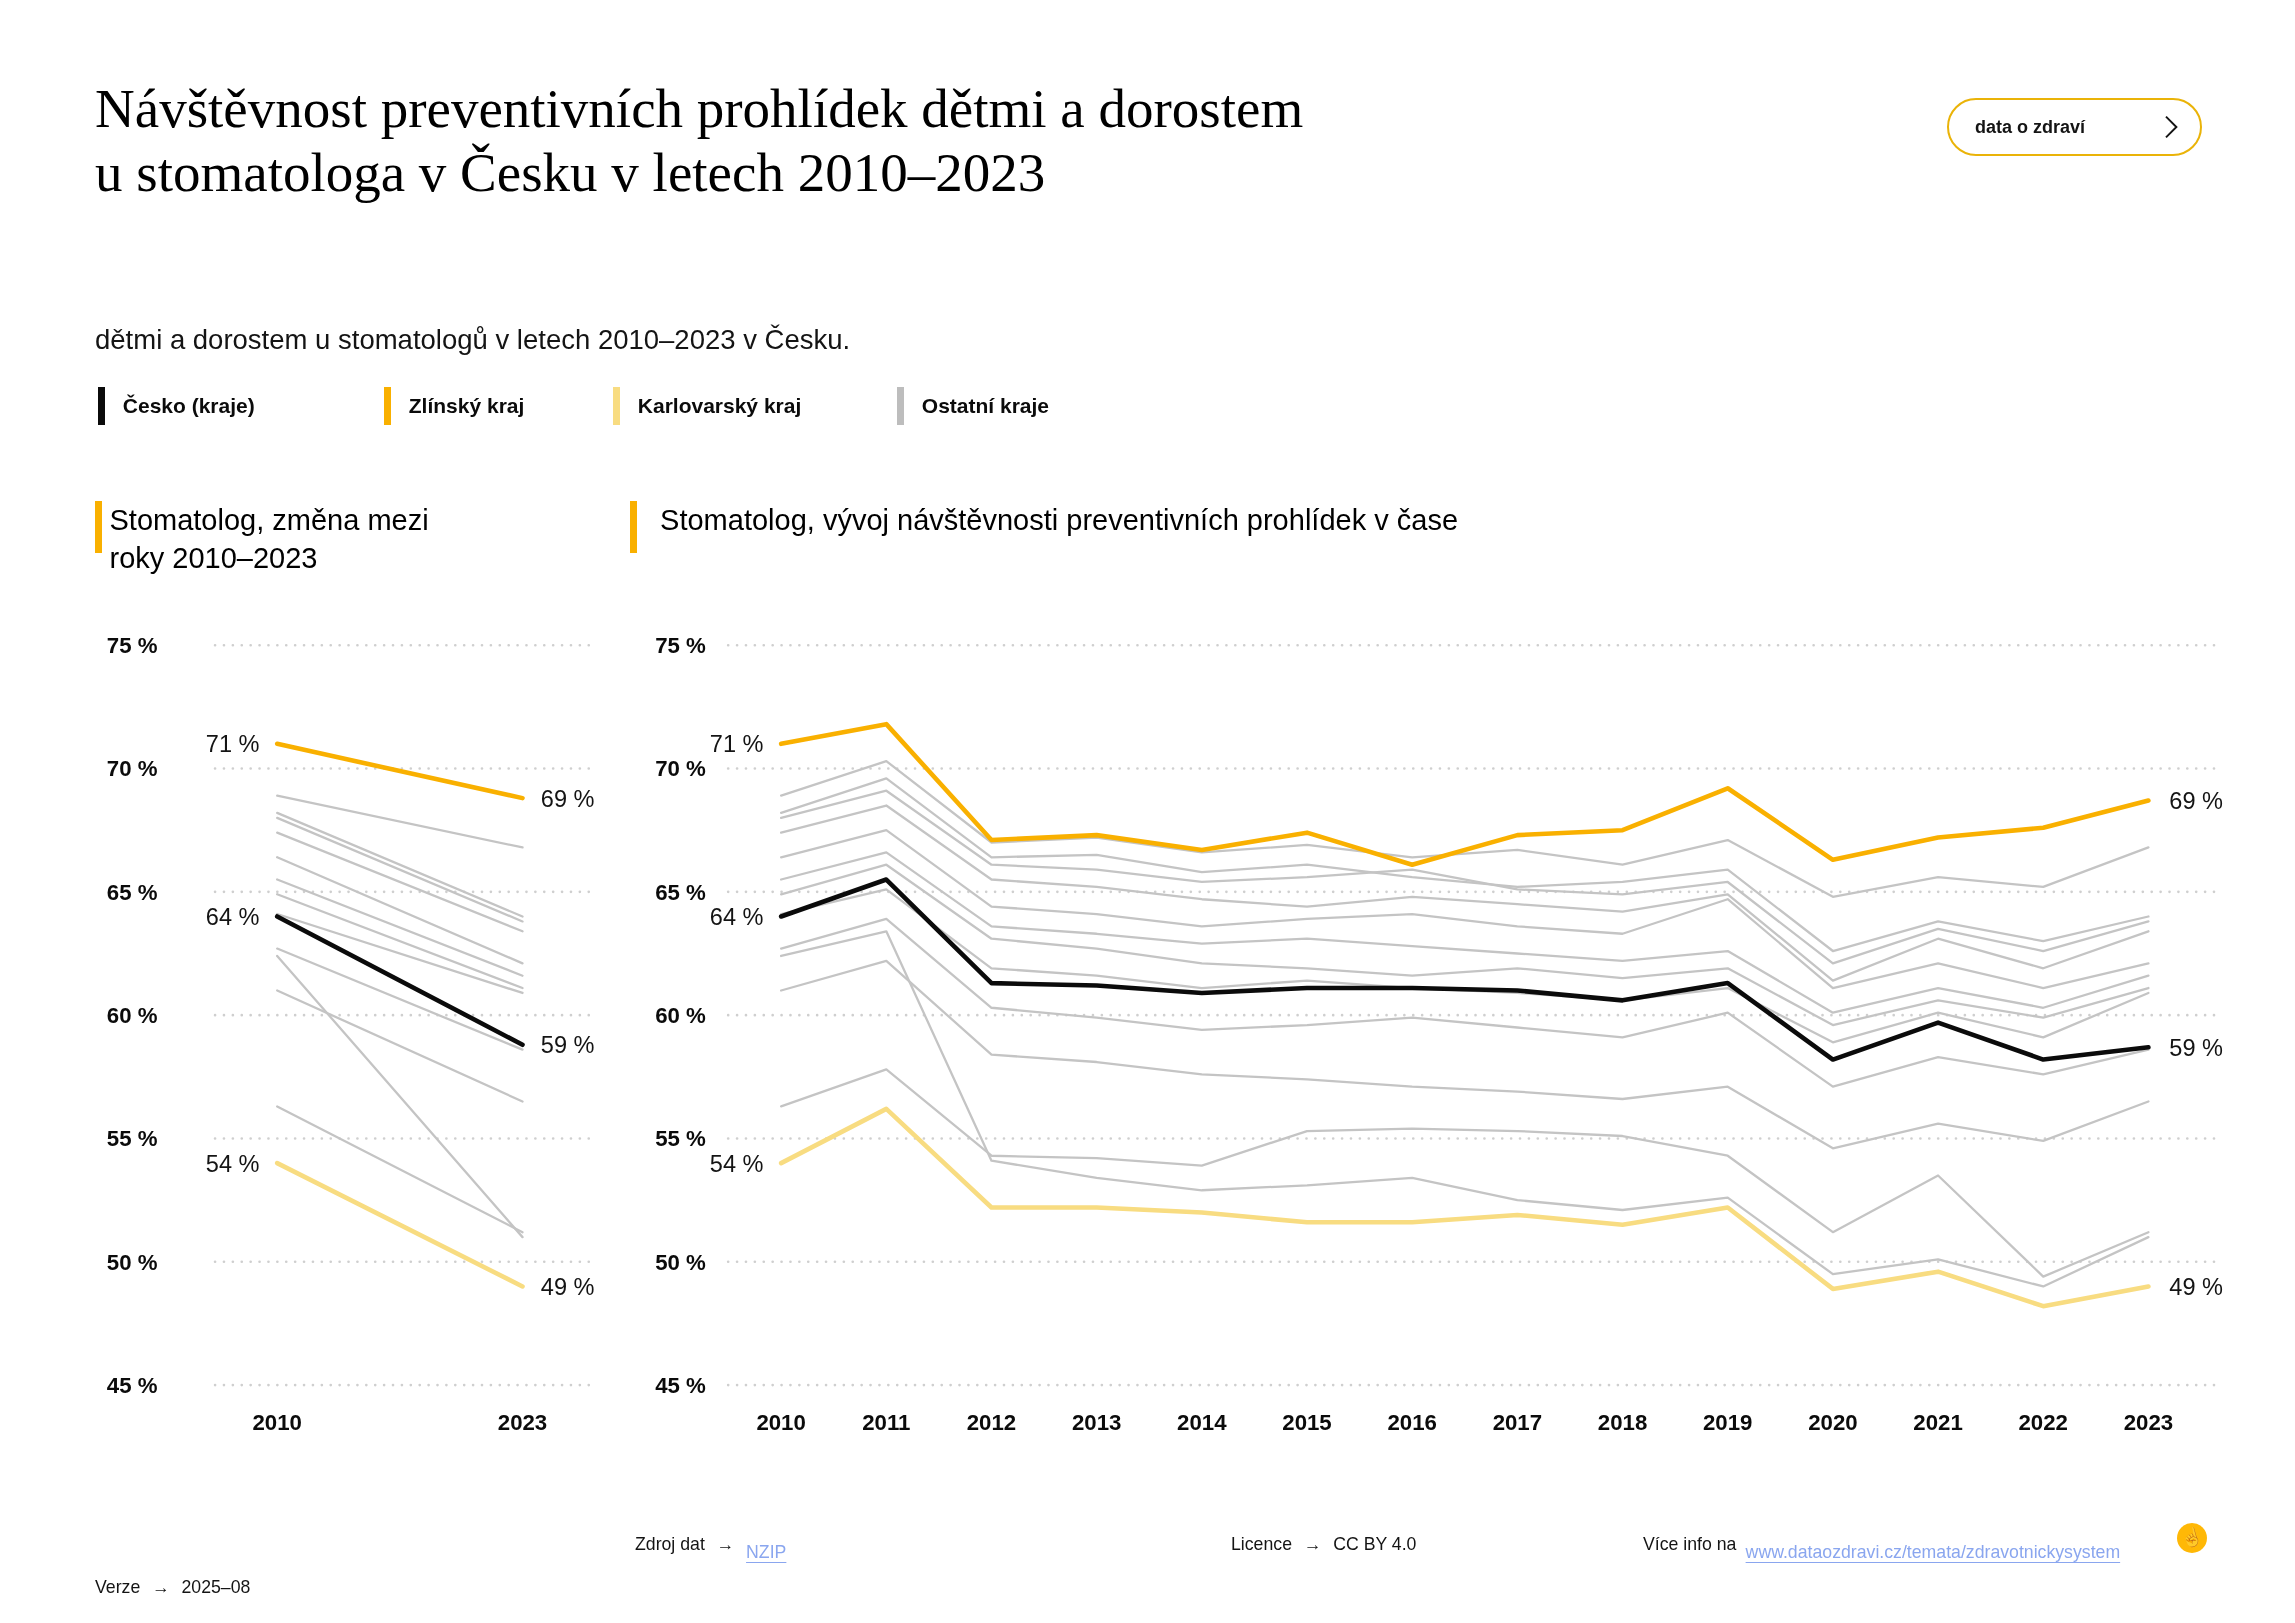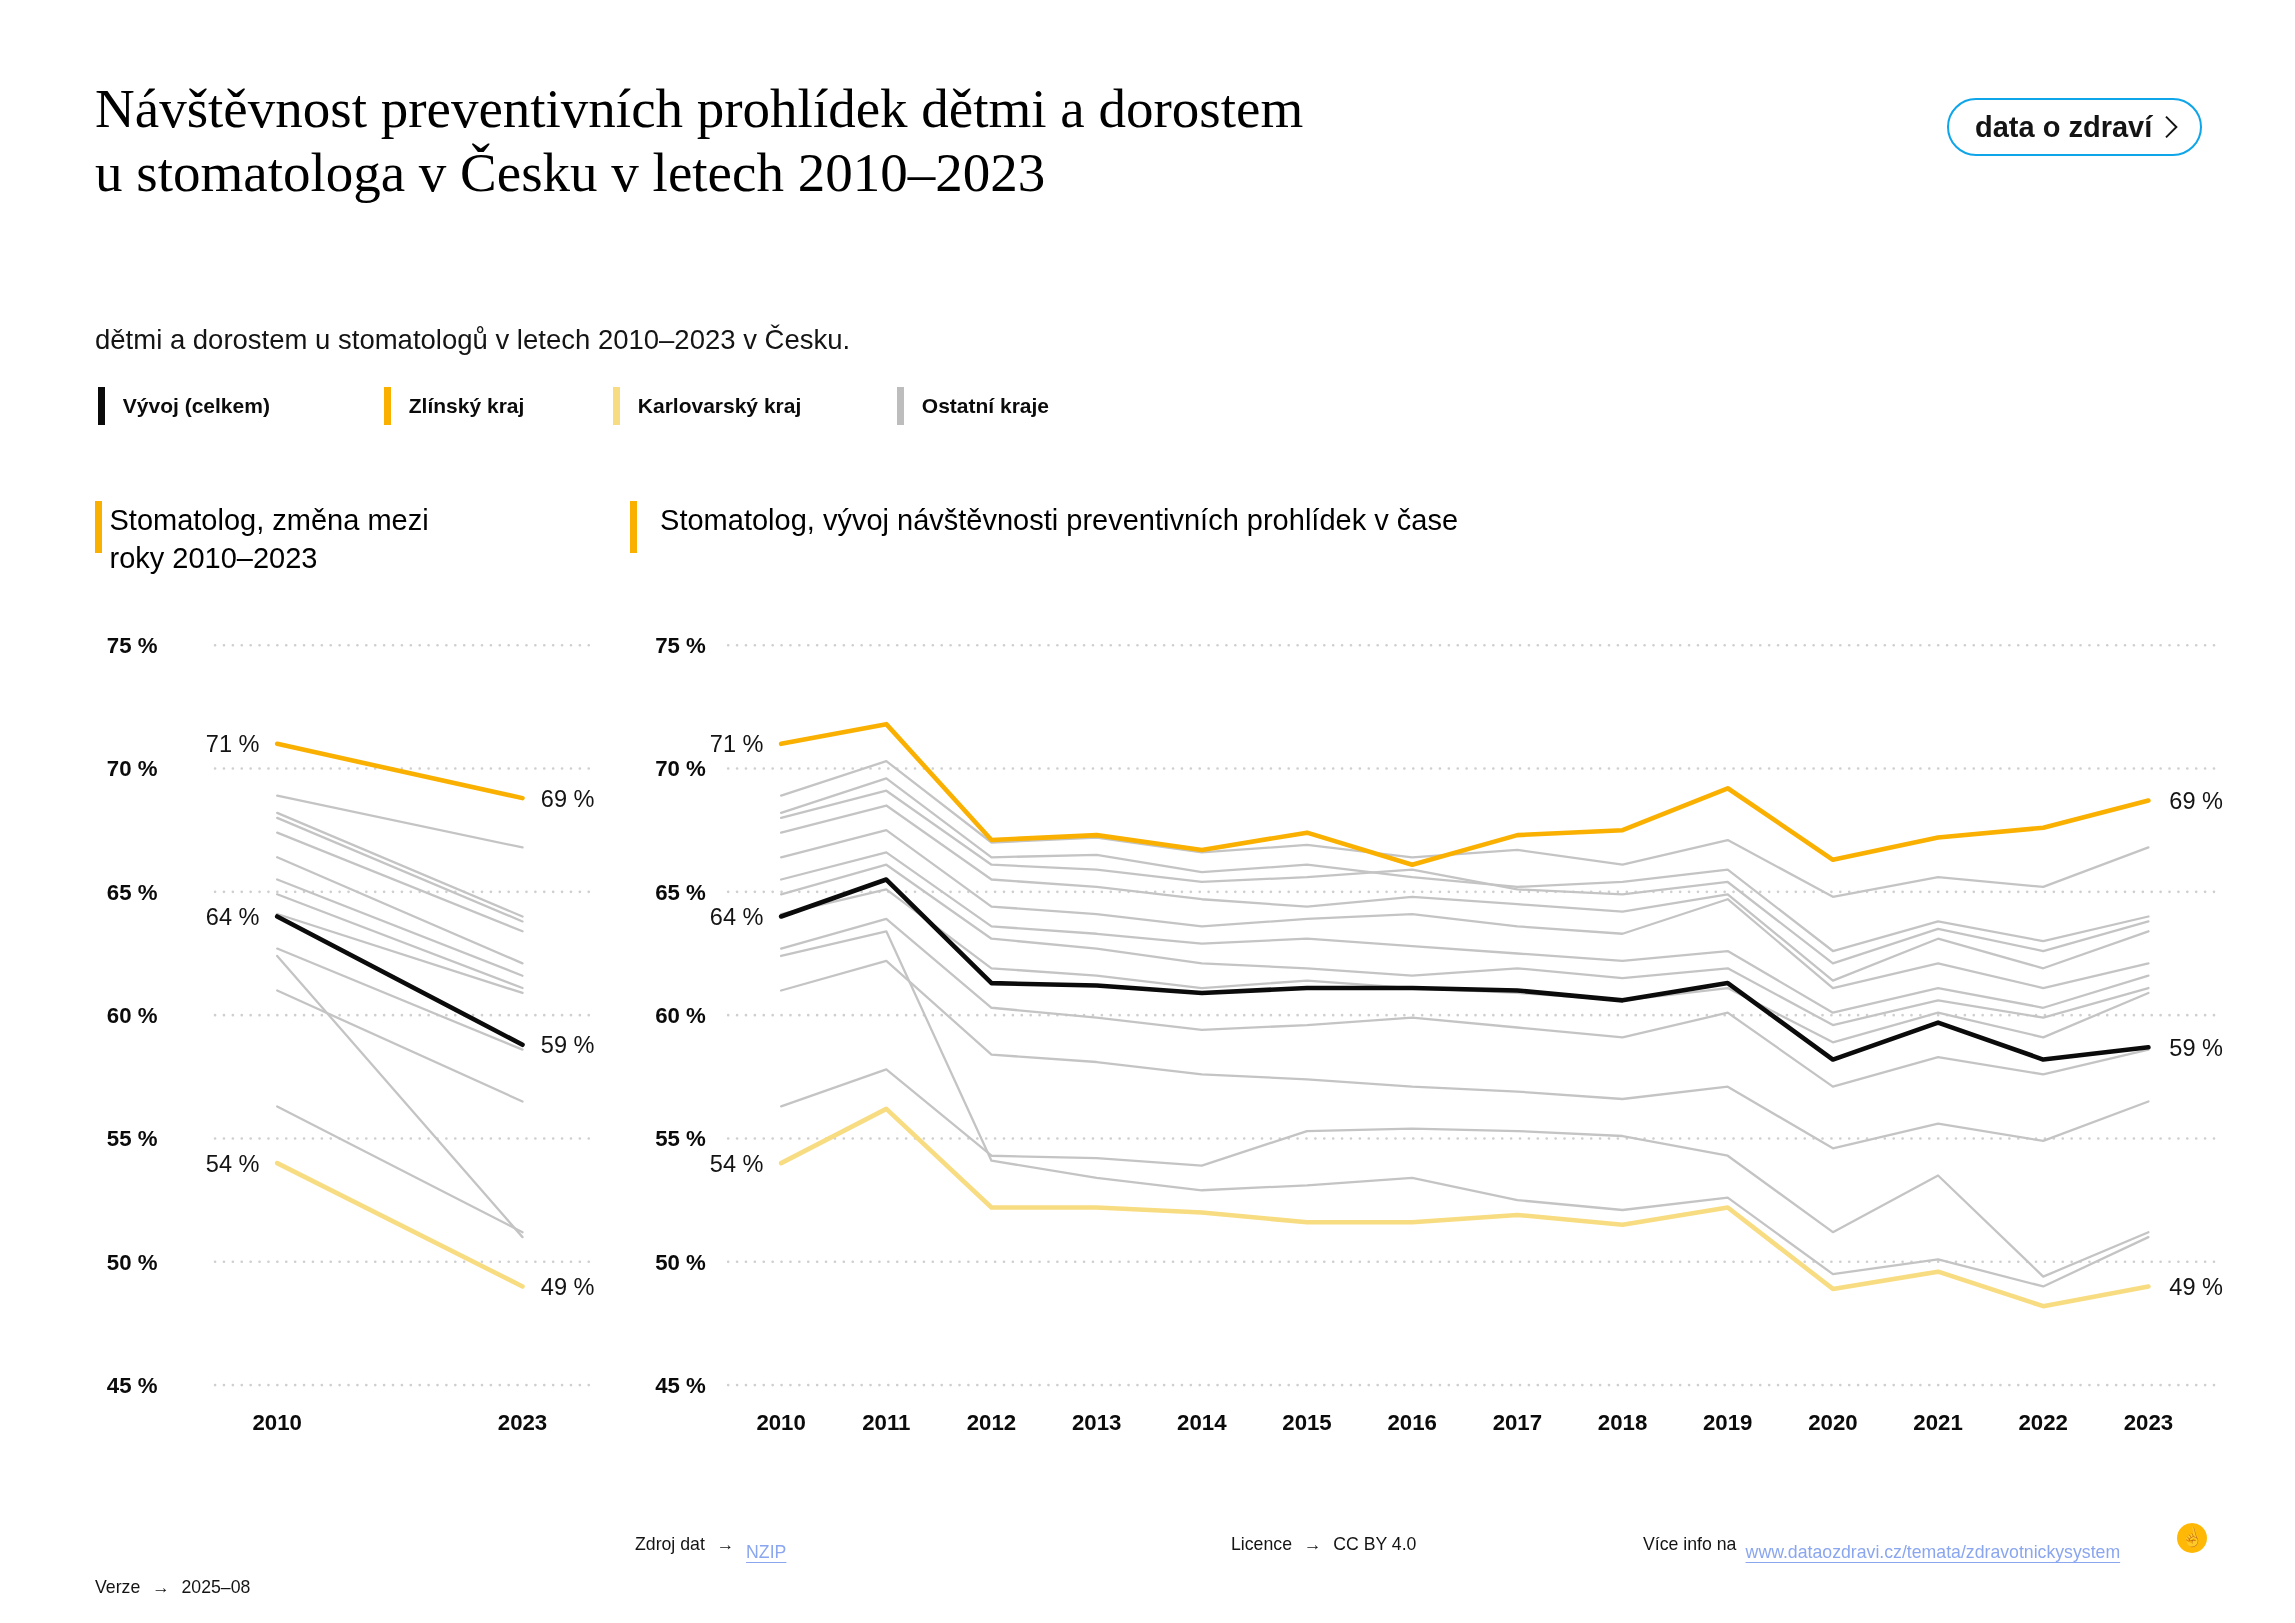--- a/index.html
+++ b/index.html
@@ -8,9 +8,9 @@
   .title{position:absolute;left:95px;top:77px;margin:0;font-family:"Liberation Serif",serif;
          font-weight:500;font-size:55px;line-height:1.16;color:#000;letter-spacing:0;}
   .title .tl{display:block;}
-  .cta{position:absolute;left:1947px;top:98px;width:255px;height:58px;border:2px solid #0ea5e9;
+  .cta{position:absolute;left:1947px;top:98px;width:255px;height:58px;border:2px solid #eab308;
        border-radius:29px;display:flex;align-items:center;justify-content:space-between;
-       padding:0 22px 0 26px;box-sizing:border-box;font-size:29px;font-weight:600;color:#141414;
+       padding:0 22px 0 26px;box-sizing:border-box;font-size:18px;font-weight:600;color:#141414;
        text-decoration:none;cursor:pointer;background:#fff;}
   .subtitle{position:absolute;left:95px;top:278px;margin:0;font-size:27.5px;line-height:1.5;
             color:#141414;font-weight:400;}

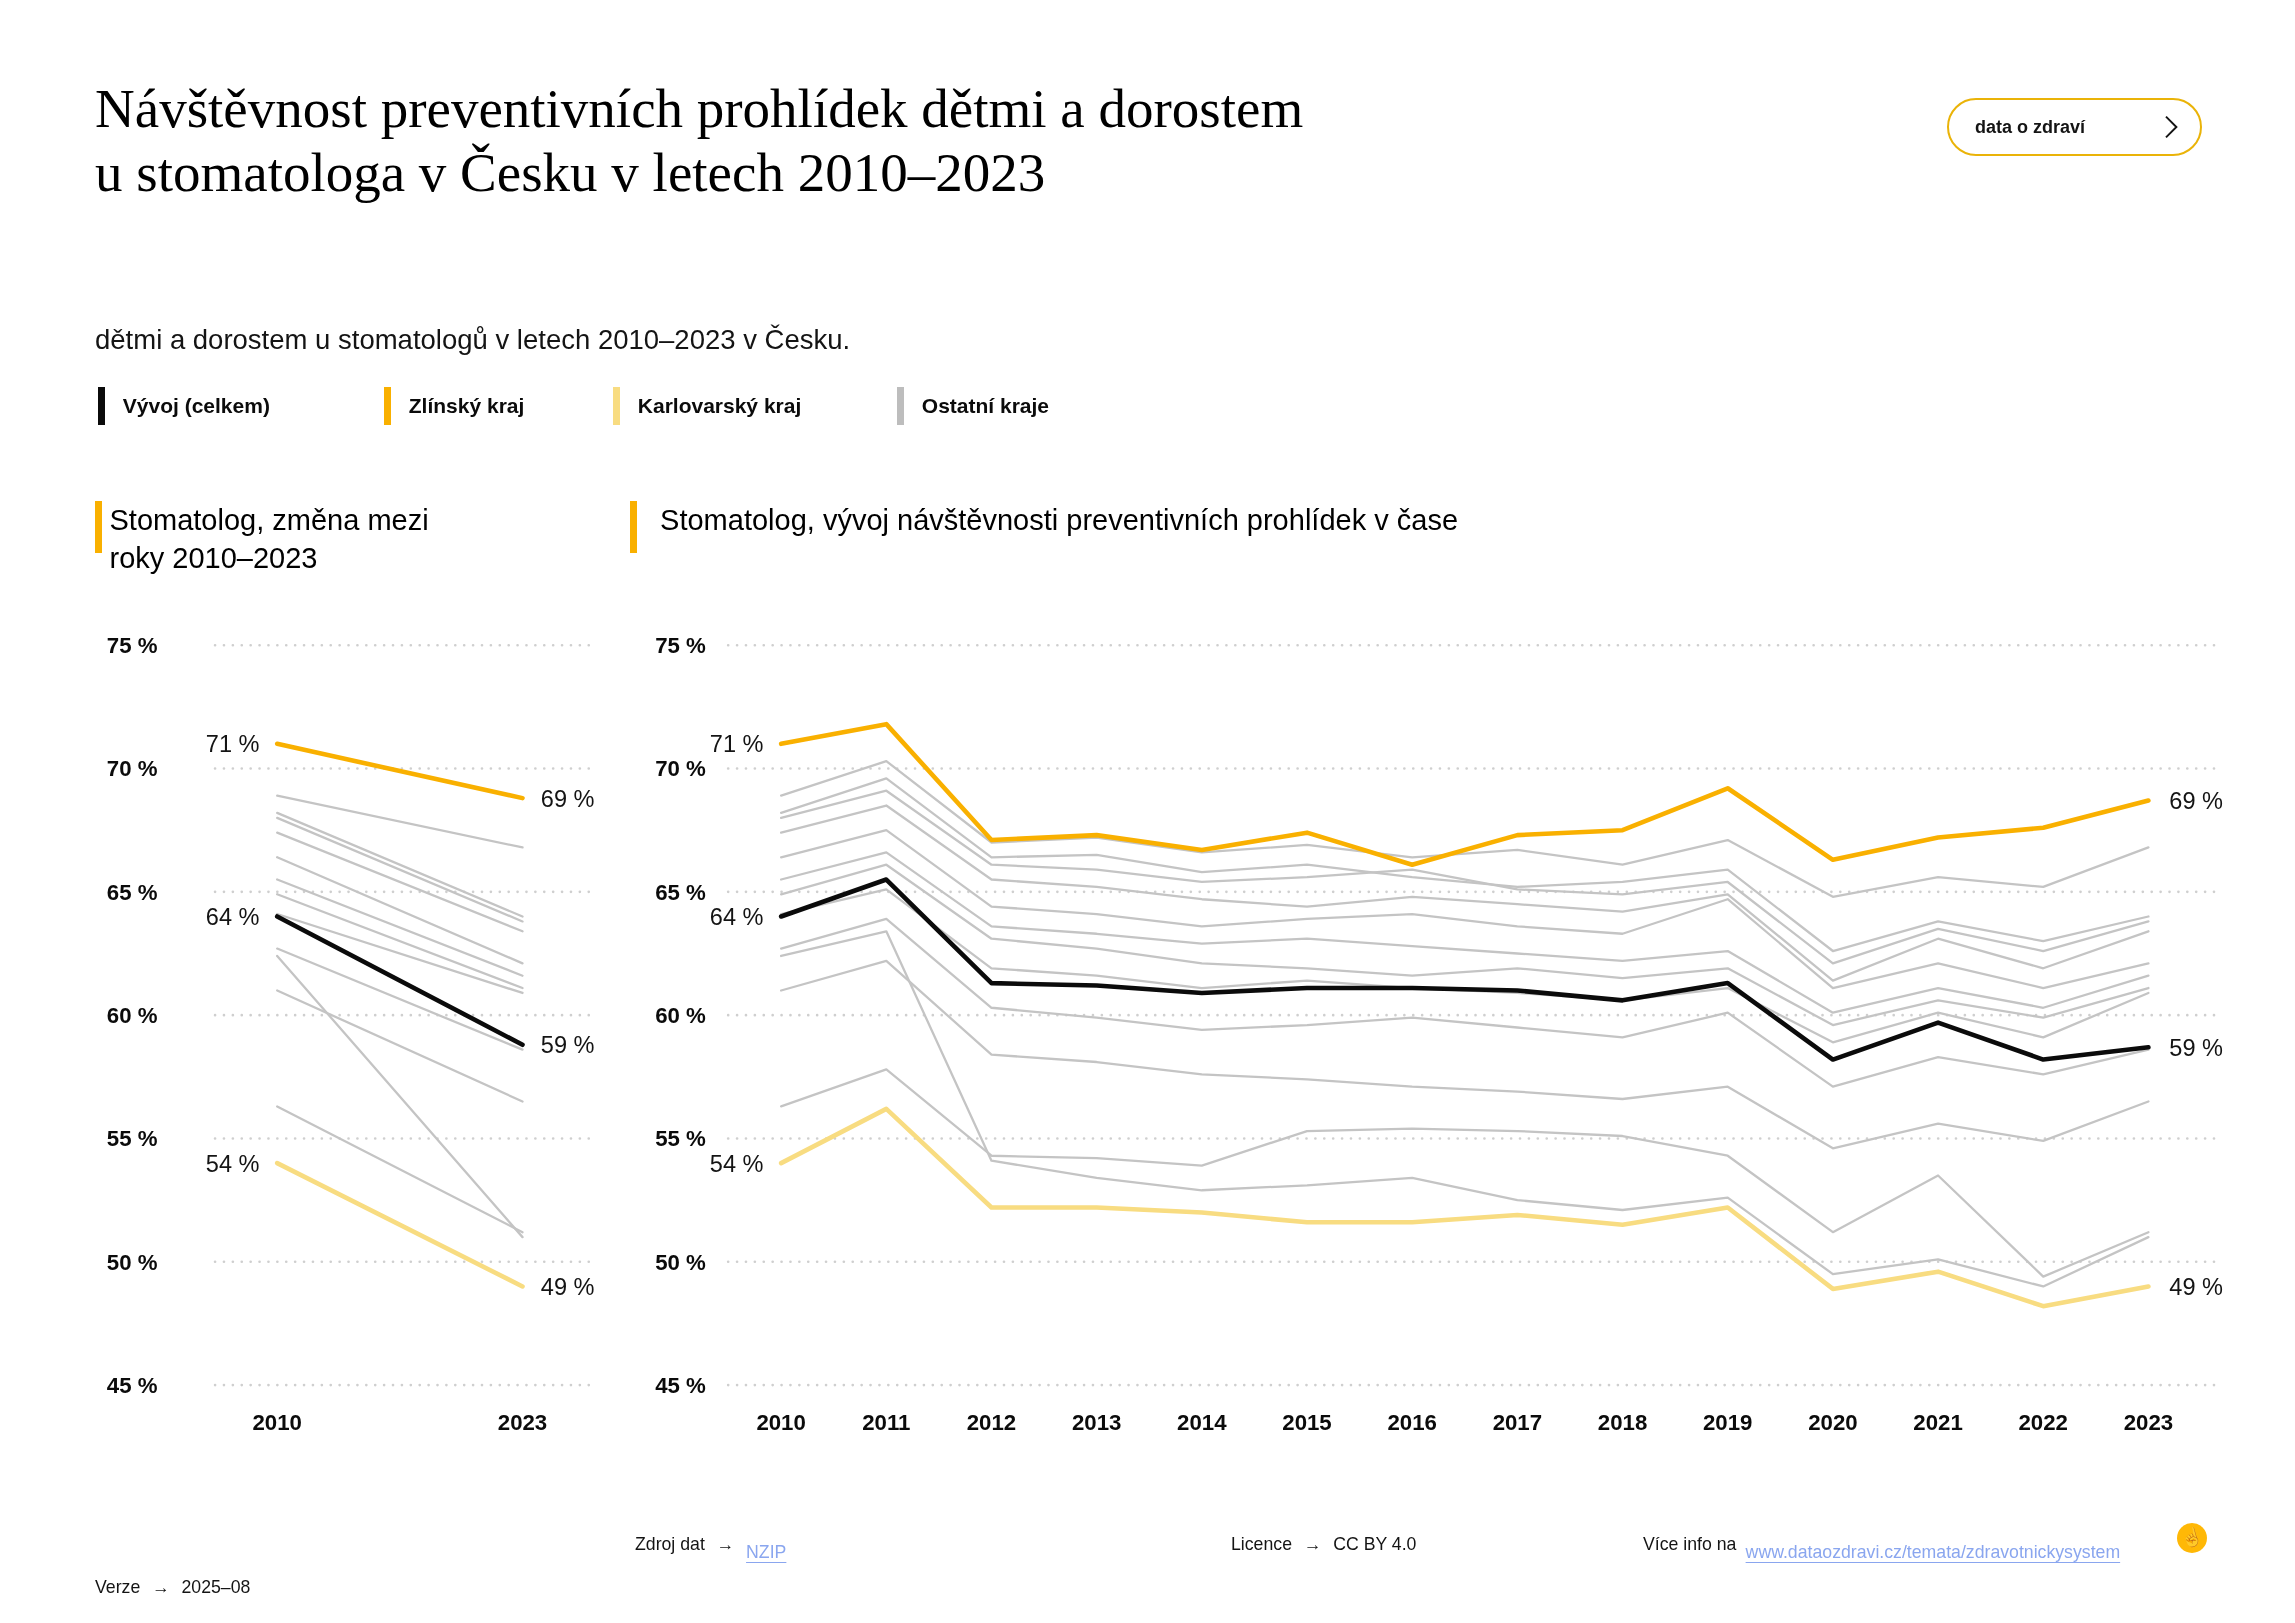--- a/index.html
+++ b/index.html
@@ -59,7 +59,7 @@
   <div class="legend">
       <div class="legend-item" style="left: 98px;">
         <div class="legend-bar" style="background: rgb(11, 11, 11);"></div>
-        <div class="legend-label">Vývoj (celkem)</div>
+        <div class="legend-label">Česko (kraje)</div>
       </div>
       <div class="legend-item" style="left: 384px;">
         <div class="legend-bar" style="background: rgb(249, 176, 0);"></div>

